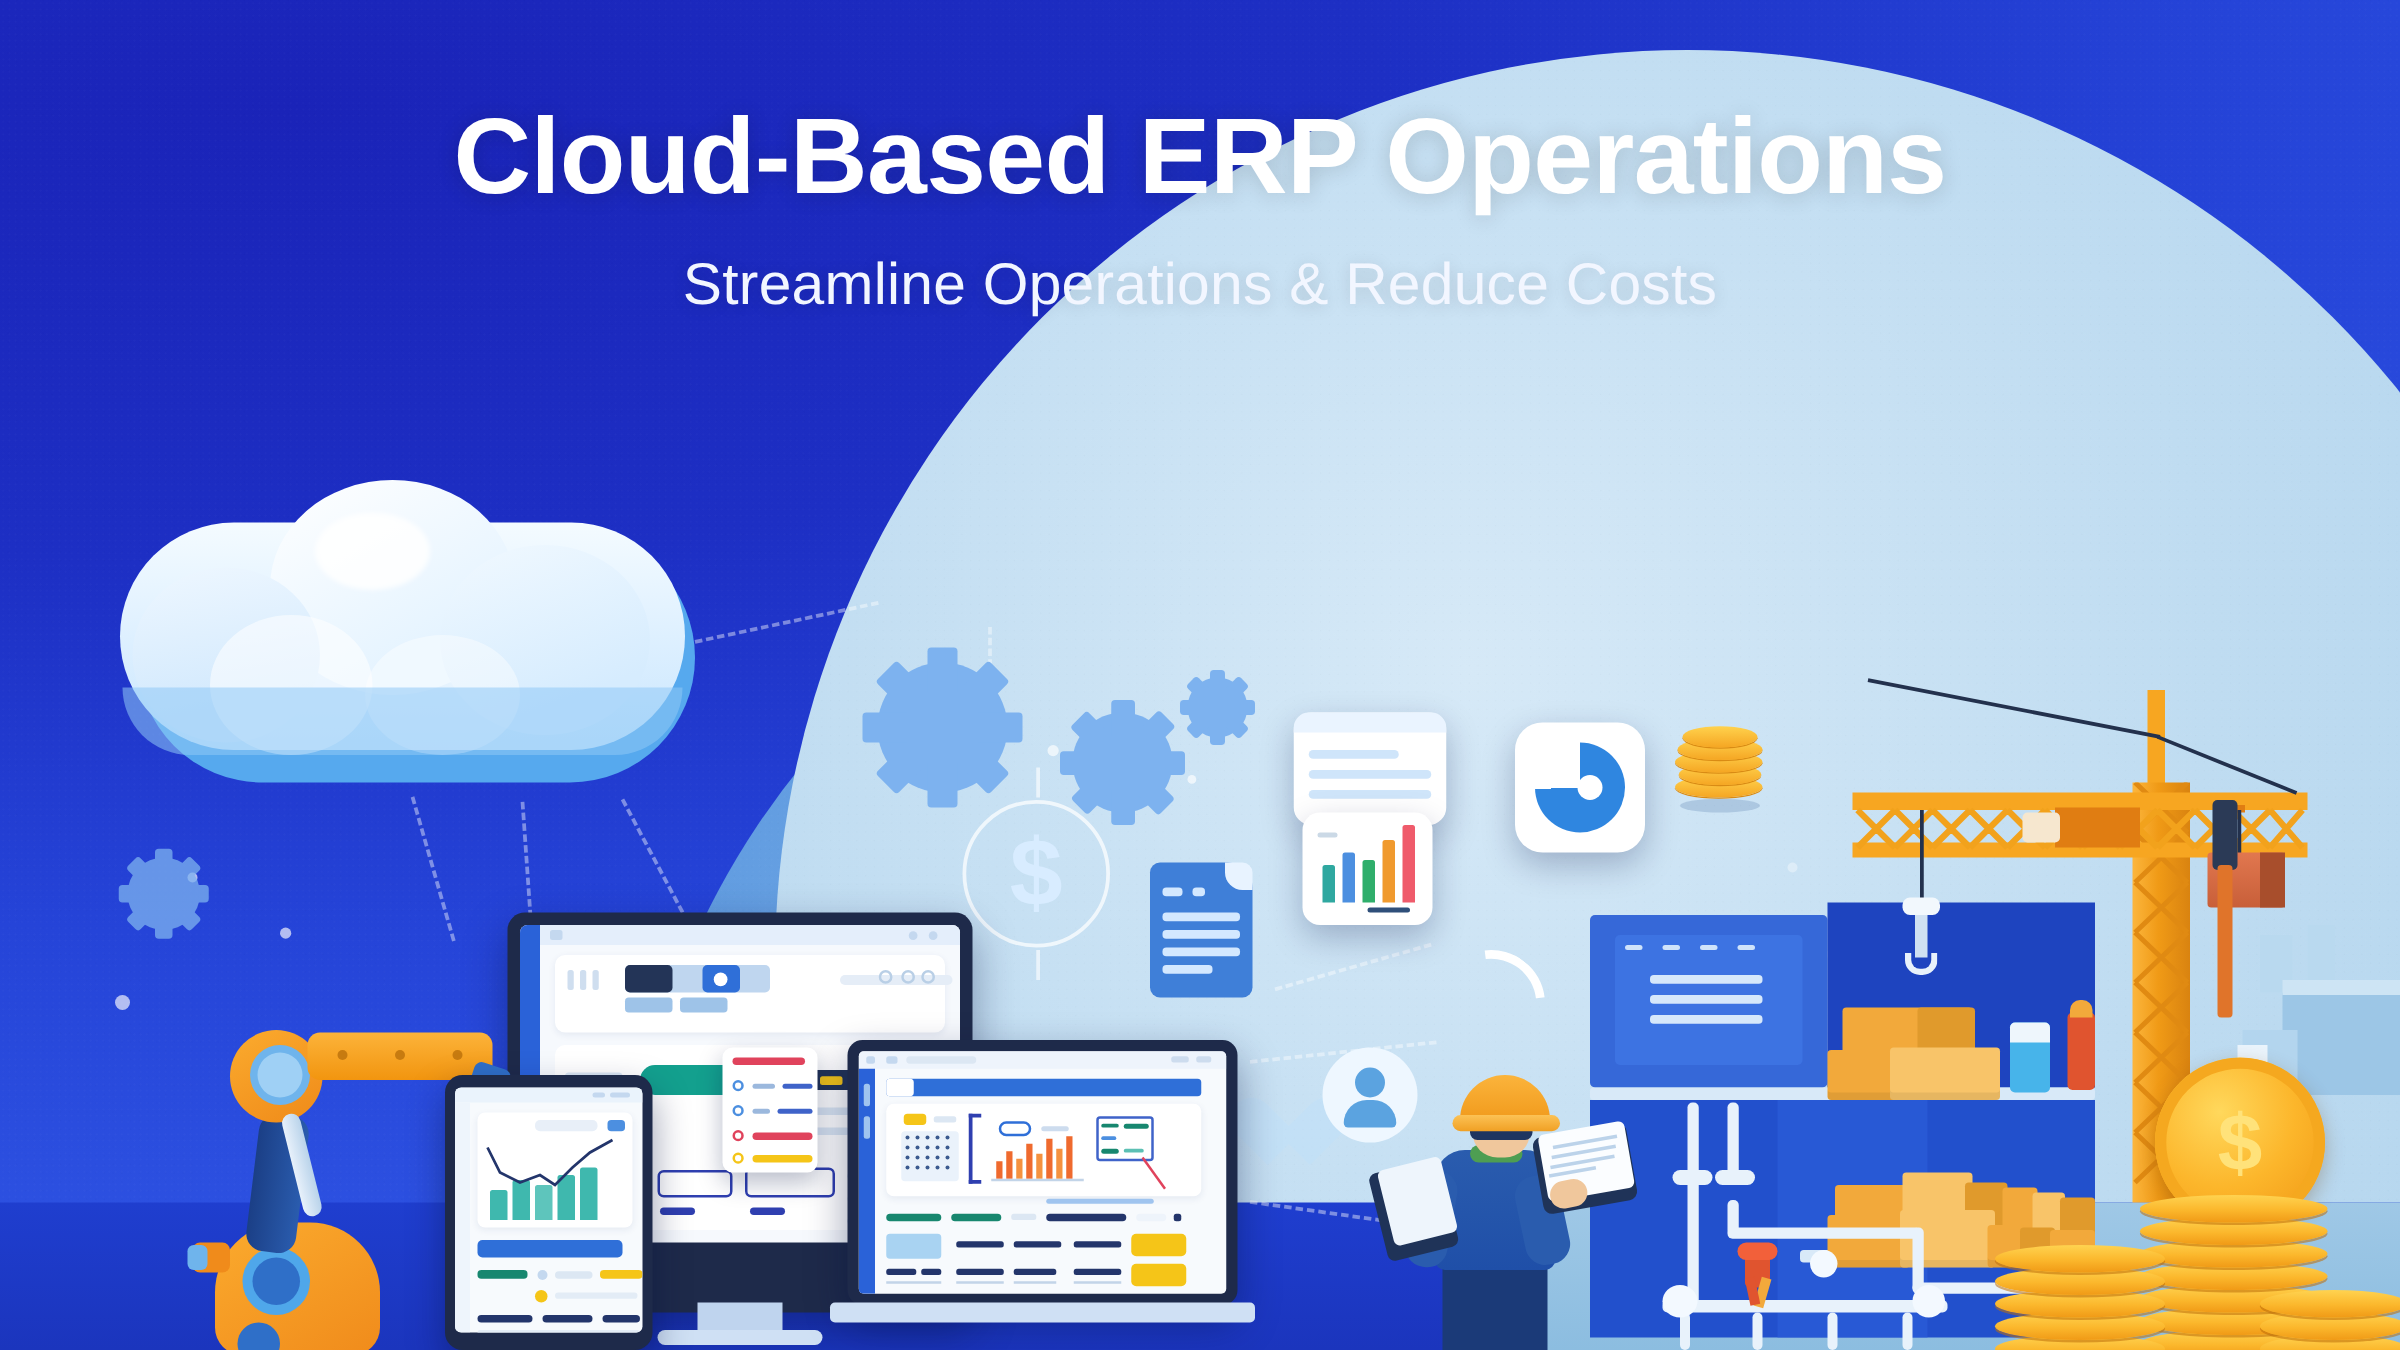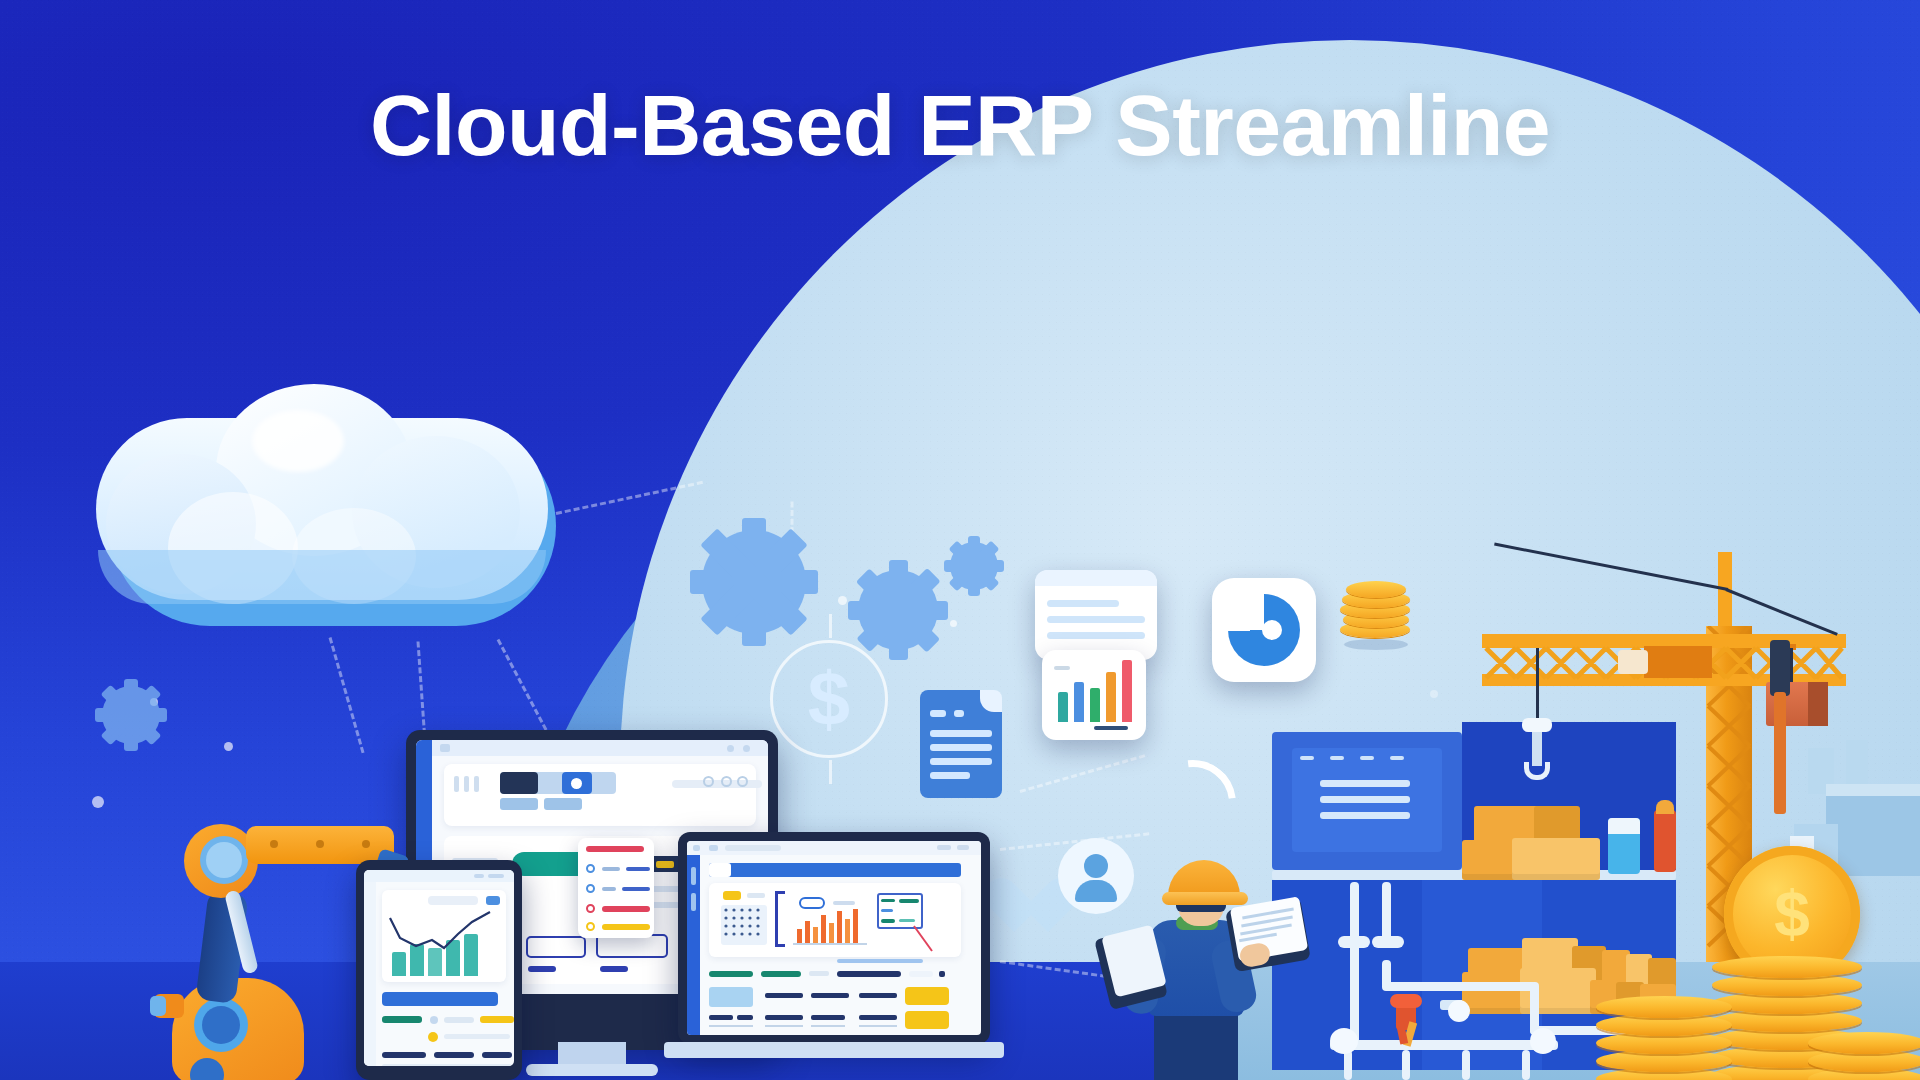--- a/index.html
+++ b/index.html
@@ -286,7 +286,7 @@
   <div class="floor-r"></div>
 
   <div class="headline">
-    <div class="h-line">Cloud-Based ERP Streamline</div>
+    <div class="h-line">Cloud-Based ERP Operations</div>
   </div>
 
   <div class="abs" style="left:0;top:0;right:0;bottom:0;z-index:18;">

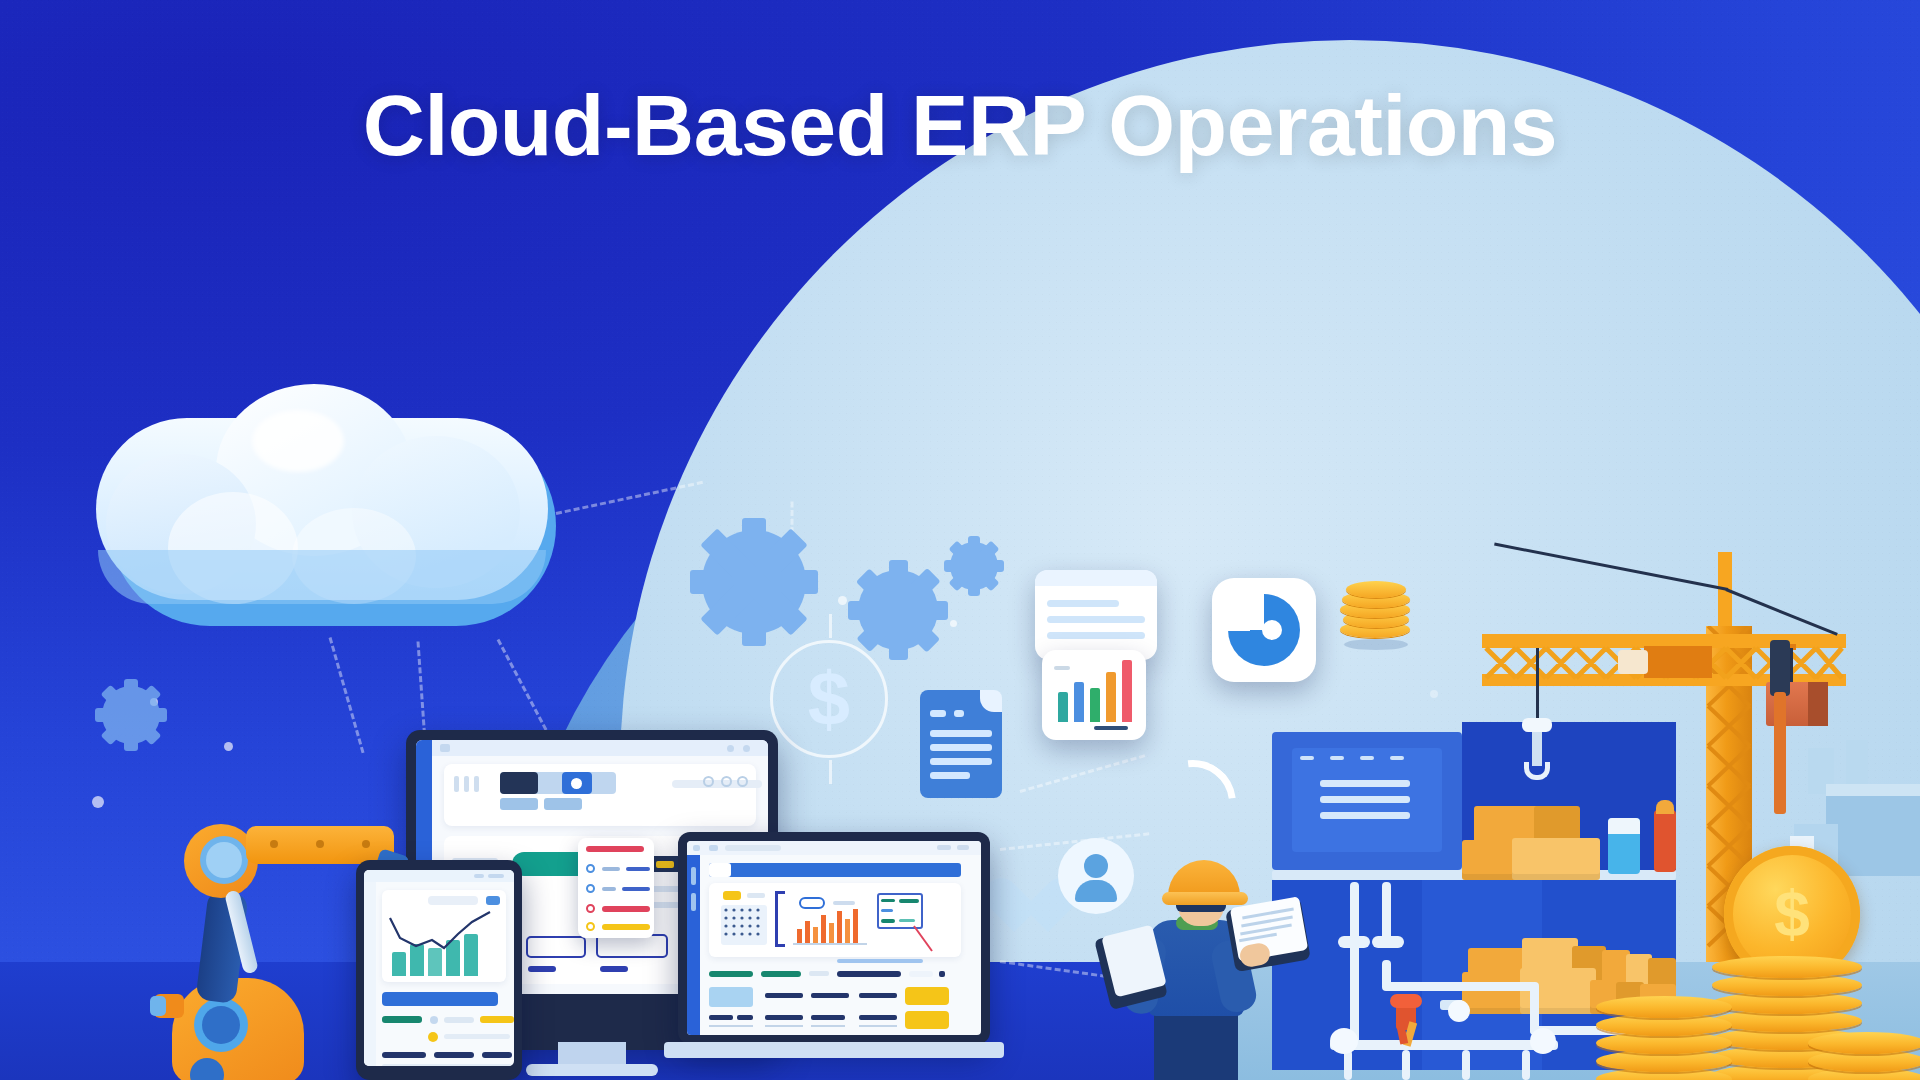--- a/index.html
+++ b/index.html
@@ -287,6 +287,7 @@
 
   <div class="headline">
     <div class="h-line">Cloud-Based ERP Operations</div>
+    <div class="sub">Streamline Operations &amp; Reduce Costs</div>
   </div>
 
   <div class="abs" style="left:0;top:0;right:0;bottom:0;z-index:18;">

